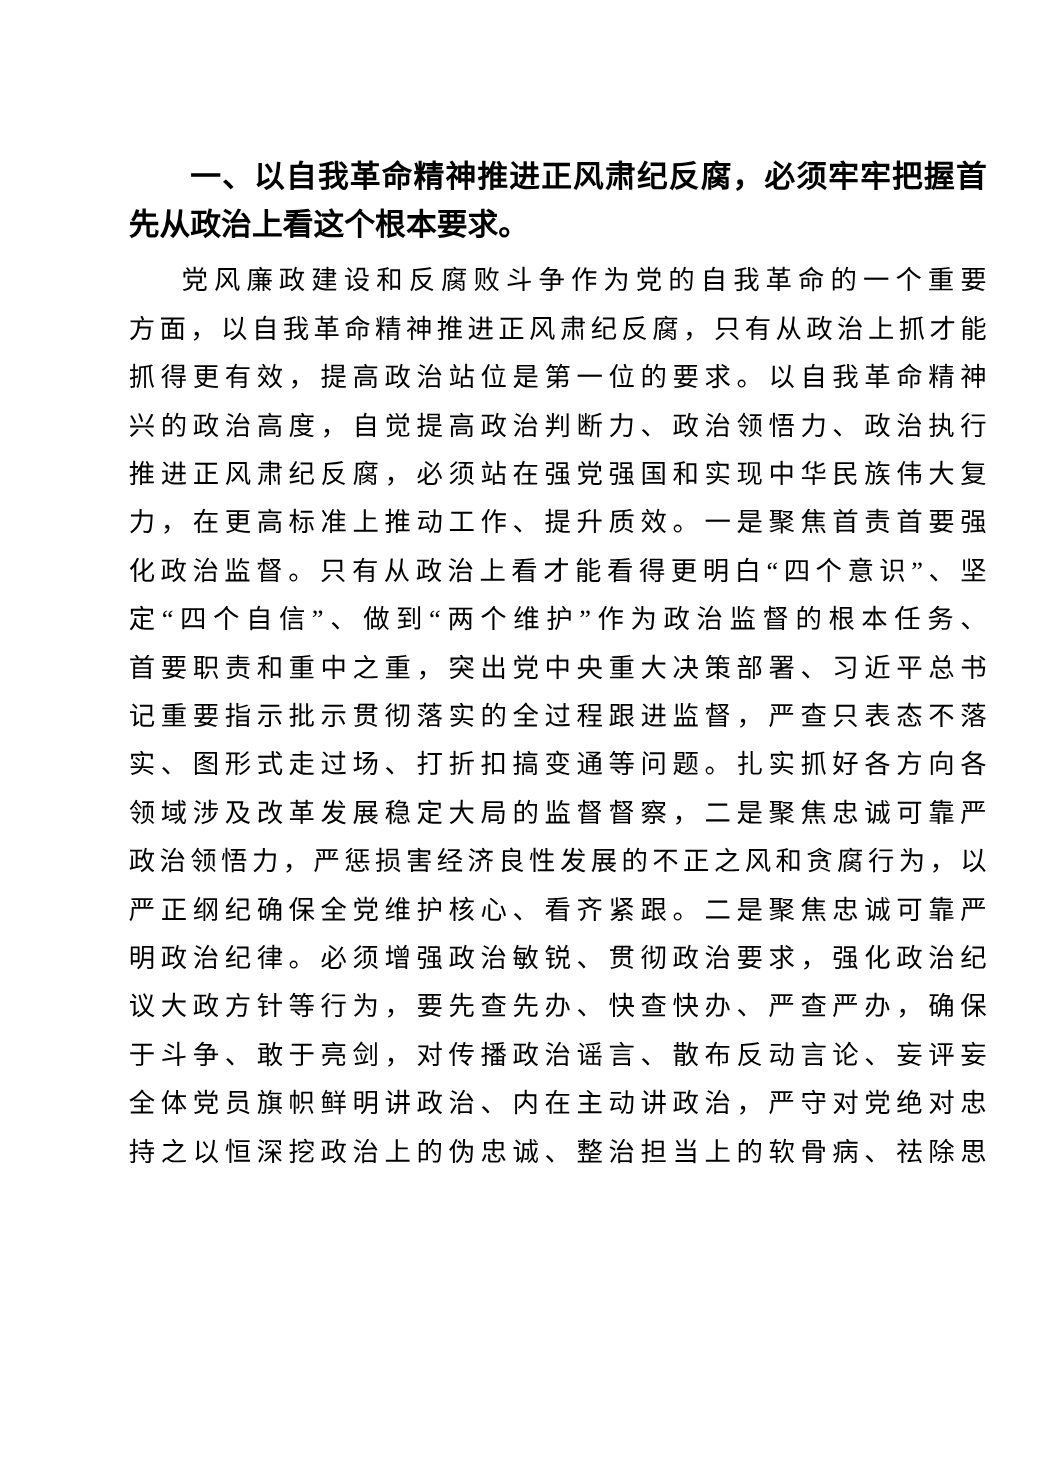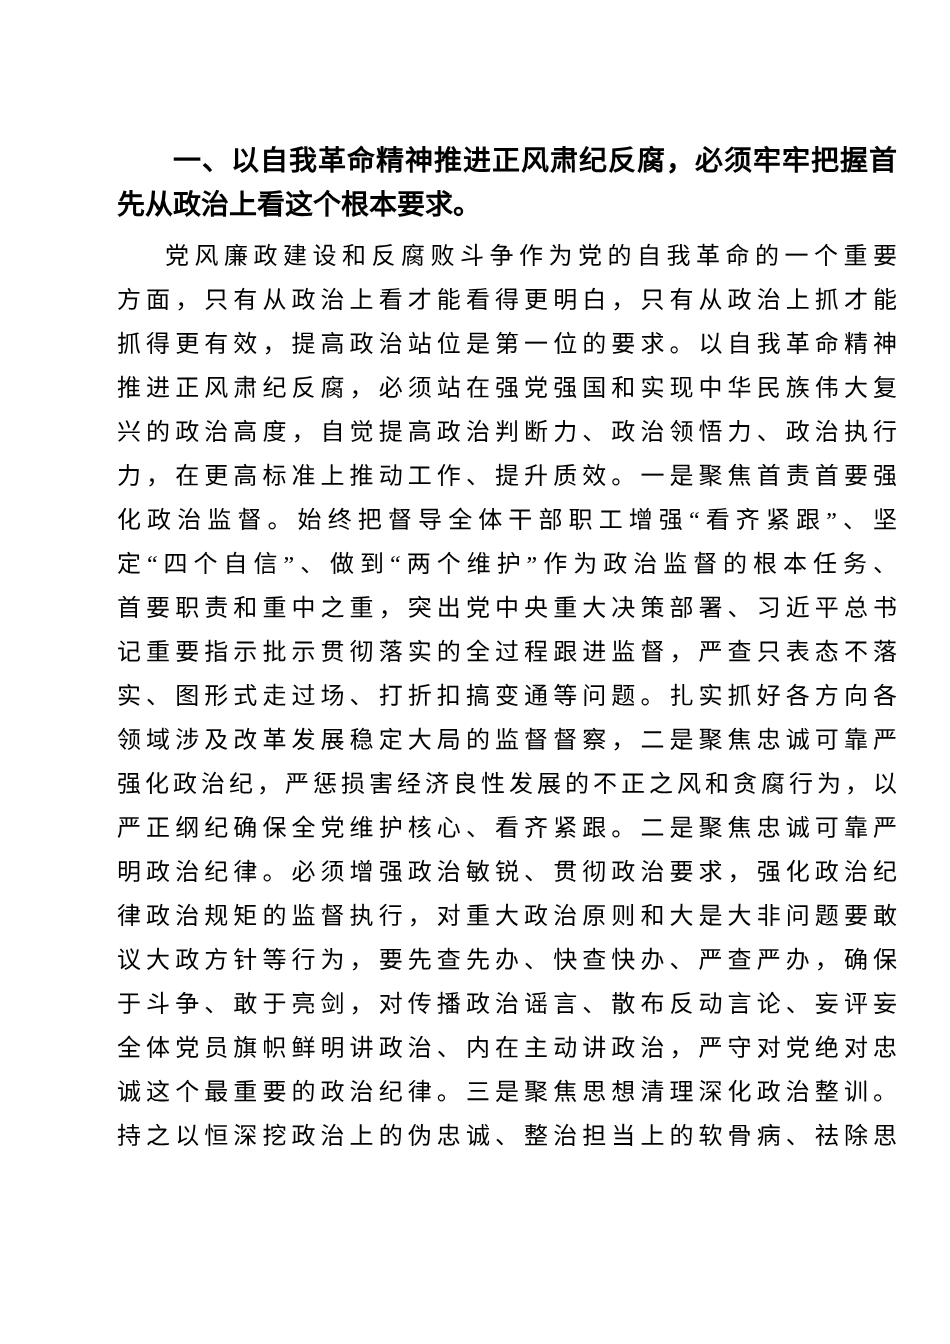--- a/index.html
+++ b/index.html
@@ -53,7 +53,7 @@
 
     <div class="body-text">
       <div class="line first-line">党风廉政建设和反腐败斗争作为党的自我革命的一个重要</div>
-      <div class="line">方面，只有从政治上看才能看得更明白，只有从政治上抓才能</div>
+      <div class="line">方面，以自我革命精神推进正风肃纪反腐，只有从政治上抓才能</div>
       <div class="line">抓得更有效，提高政治站位是第一位的要求。以自我革命精神</div>
       <div class="line">推进正风肃纪反腐，必须站在强党强国和实现中华民族伟大复</div>
       <div class="line">兴的政治高度，自觉提高政治判断力、政治领悟力、政治执行</div>

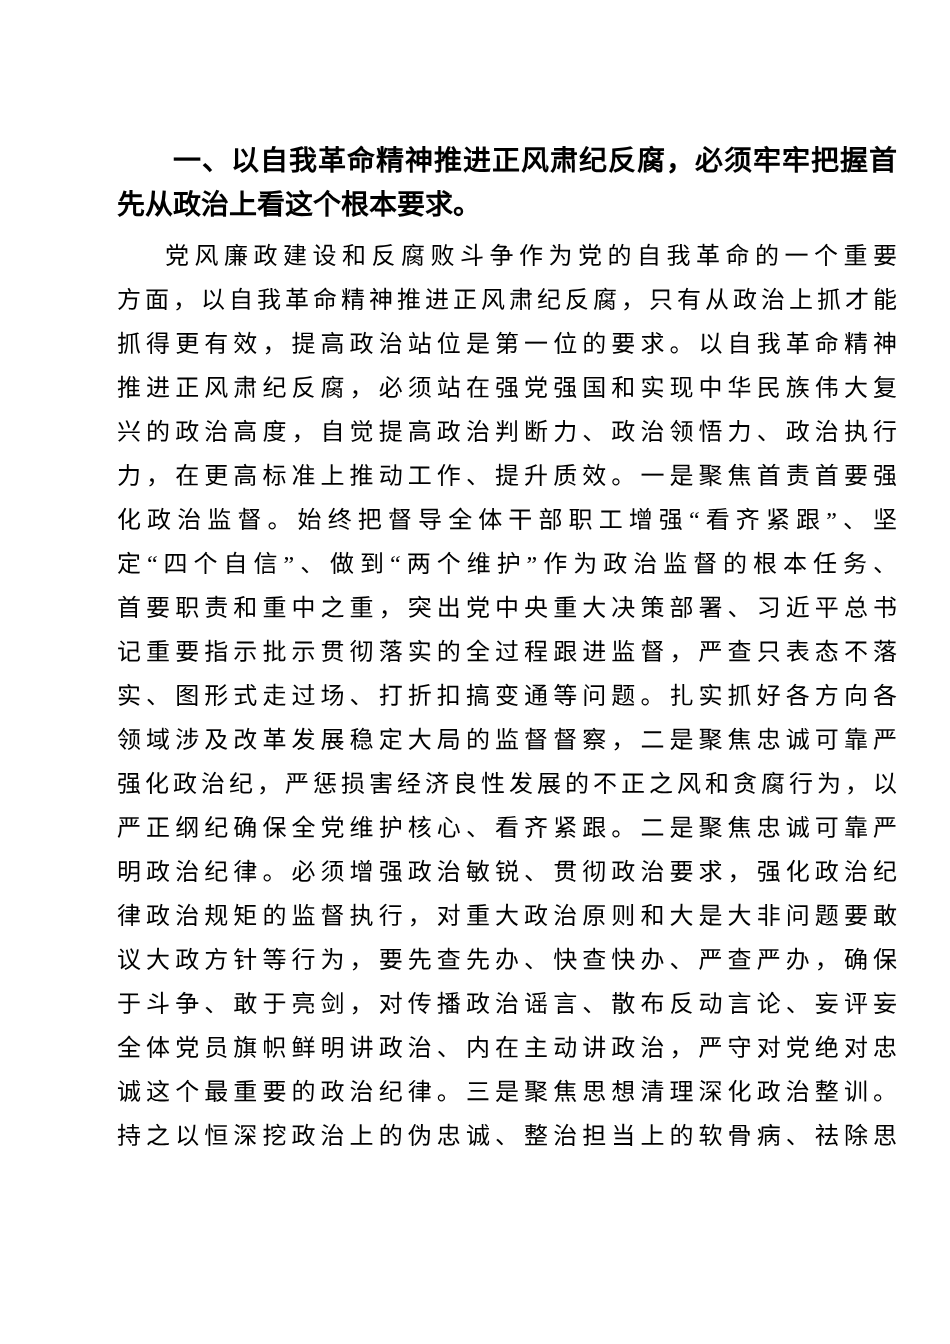--- a/index.html
+++ b/index.html
@@ -55,8 +55,8 @@
       <div class="line first-line">党风廉政建设和反腐败斗争作为党的自我革命的一个重要</div>
       <div class="line">方面，以自我革命精神推进正风肃纪反腐，只有从政治上抓才能</div>
       <div class="line">抓得更有效，提高政治站位是第一位的要求。以自我革命精神</div>
+      <div class="line">兴的政治高度，自觉提高政治判断力、政治领悟力、政治执行</div>
       <div class="line">推进正风肃纪反腐，必须站在强党强国和实现中华民族伟大复</div>
-      <div class="line">兴的政治高度，自觉提高政治判断力、政治领悟力、政治执行</div>
       <div class="line">力，在更高标准上推动工作、提升质效。一是聚焦首责首要强</div>
       <div class="line">化政治监督。始终把督导全体干部职工增强“看齐紧跟”、坚</div>
       <div class="line">定“四个自信”、做到“两个维护”作为政治监督的根本任务、</div>

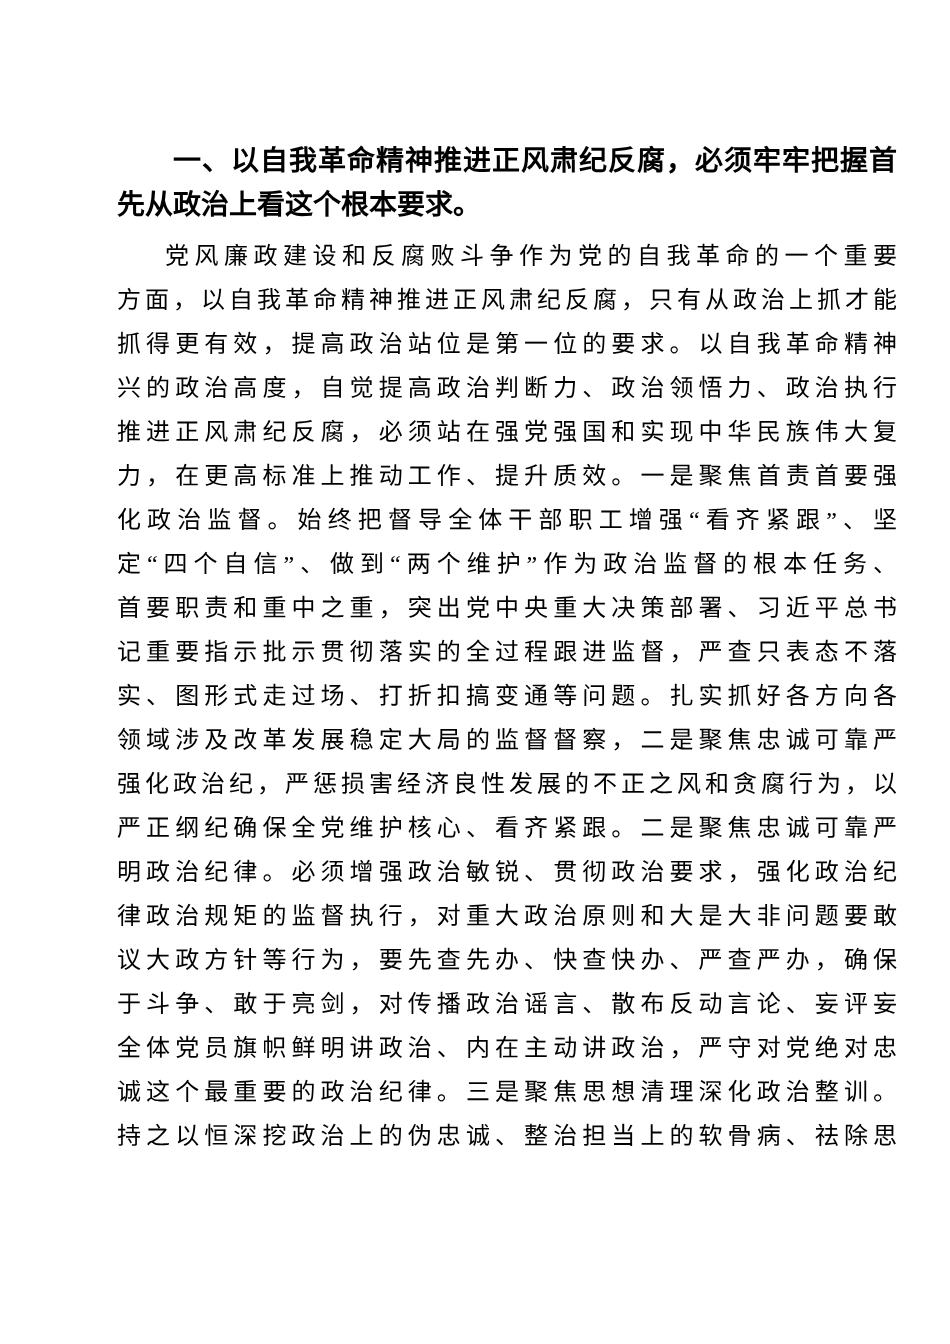--- a/index.html
+++ b/index.html
@@ -58,7 +58,7 @@
       <div class="line">兴的政治高度，自觉提高政治判断力、政治领悟力、政治执行</div>
       <div class="line">推进正风肃纪反腐，必须站在强党强国和实现中华民族伟大复</div>
       <div class="line">力，在更高标准上推动工作、提升质效。一是聚焦首责首要强</div>
-      <div class="line">化政治监督。始终把督导全体干部职工增强“看齐紧跟”、坚</div>
+      <div class="line">化政治监督。只有从政治上看才能看得更明白“四个意识”、坚</div>
       <div class="line">定“四个自信”、做到“两个维护”作为政治监督的根本任务、</div>
       <div class="line">首要职责和重中之重，突出党中央重大决策部署、习近平总书</div>
       <div class="line">记重要指示批示贯彻落实的全过程跟进监督，严查只表态不落</div>

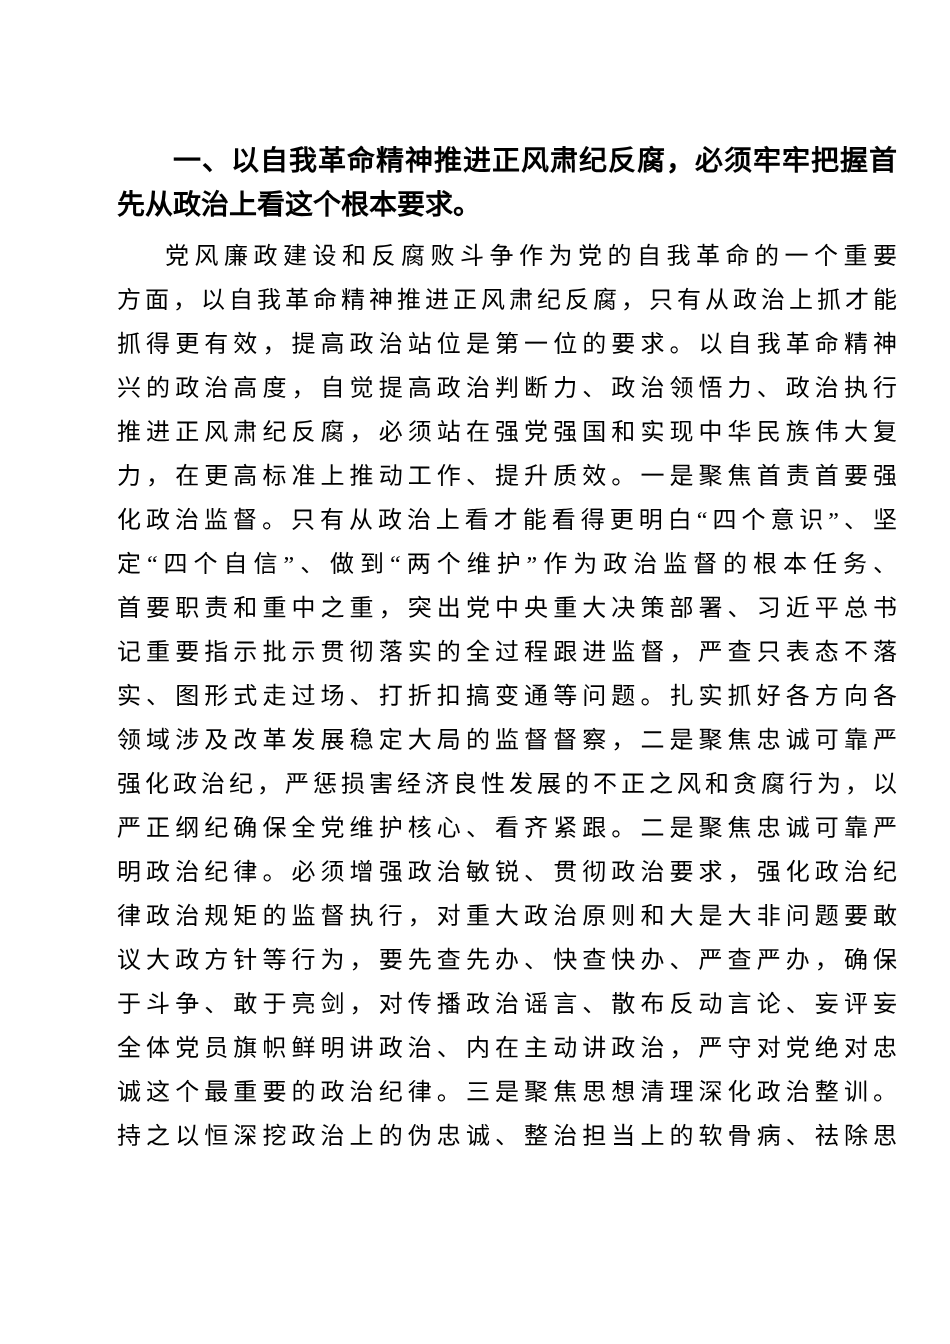--- a/index.html
+++ b/index.html
@@ -64,7 +64,7 @@
       <div class="line">记重要指示批示贯彻落实的全过程跟进监督，严查只表态不落</div>
       <div class="line">实、图形式走过场、打折扣搞变通等问题。扎实抓好各方向各</div>
       <div class="line">领域涉及改革发展稳定大局的监督督察，二是聚焦忠诚可靠严</div>
-      <div class="line">强化政治纪，严惩损害经济良性发展的不正之风和贪腐行为，以</div>
+      <div class="line">政治领悟力，严惩损害经济良性发展的不正之风和贪腐行为，以</div>
       <div class="line">严正纲纪确保全党维护核心、看齐紧跟。二是聚焦忠诚可靠严</div>
       <div class="line">明政治纪律。必须增强政治敏锐、贯彻政治要求，强化政治纪</div>
       <div class="line">律政治规矩的监督执行，对重大政治原则和大是大非问题要敢</div>

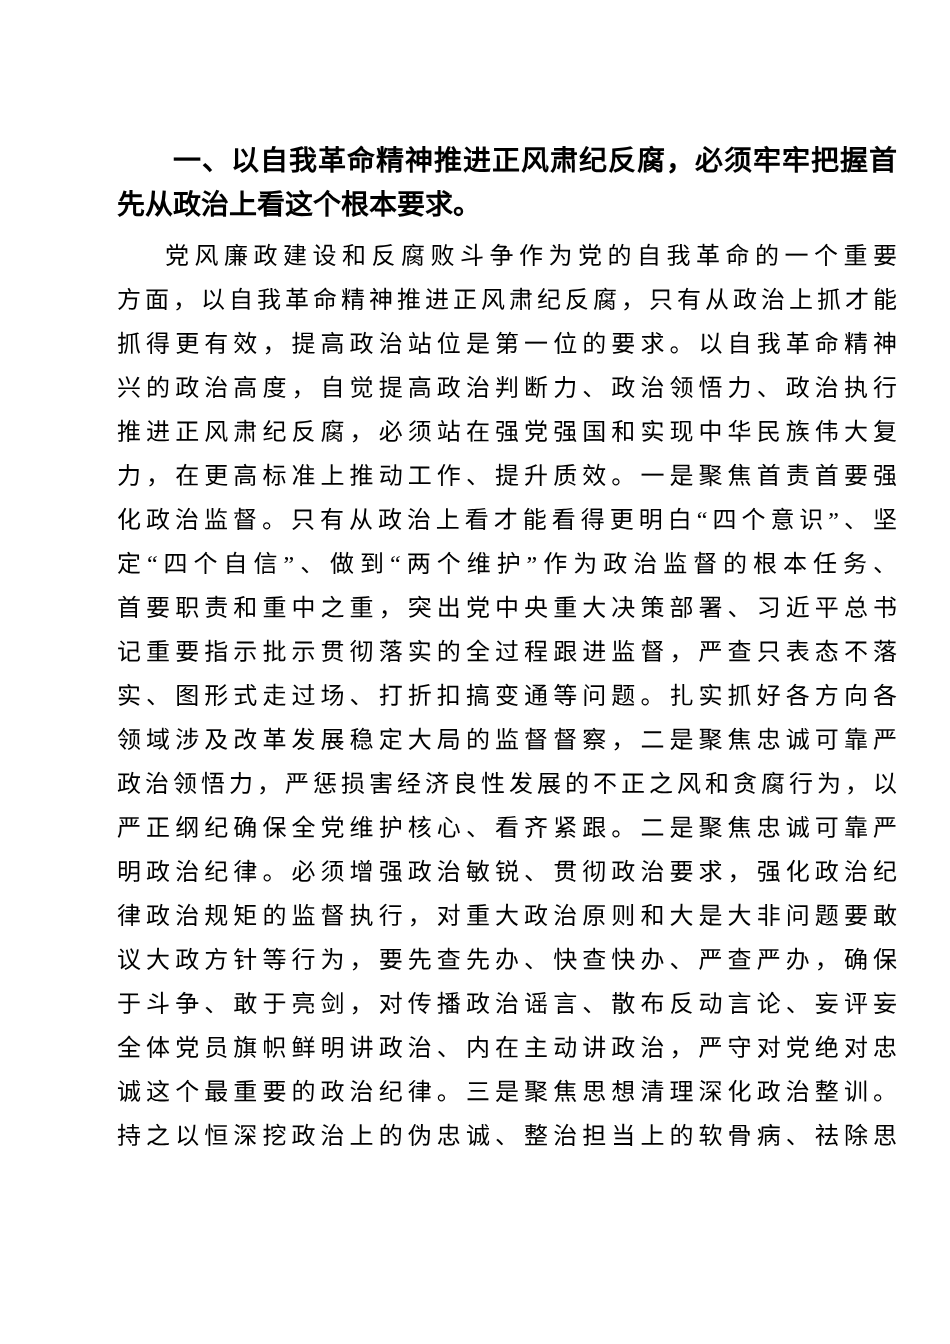--- a/index.html
+++ b/index.html
@@ -67,7 +67,6 @@
       <div class="line">政治领悟力，严惩损害经济良性发展的不正之风和贪腐行为，以</div>
       <div class="line">严正纲纪确保全党维护核心、看齐紧跟。二是聚焦忠诚可靠严</div>
       <div class="line">明政治纪律。必须增强政治敏锐、贯彻政治要求，强化政治纪</div>
-      <div class="line">律政治规矩的监督执行，对重大政治原则和大是大非问题要敢</div>
       <div class="line">议大政方针等行为，要先查先办、快查快办、严查严办，确保</div>
       <div class="line">于斗争、敢于亮剑，对传播政治谣言、散布反动言论、妄评妄</div>
       <div class="line">全体党员旗帜鲜明讲政治、内在主动讲政治，严守对党绝对忠</div>

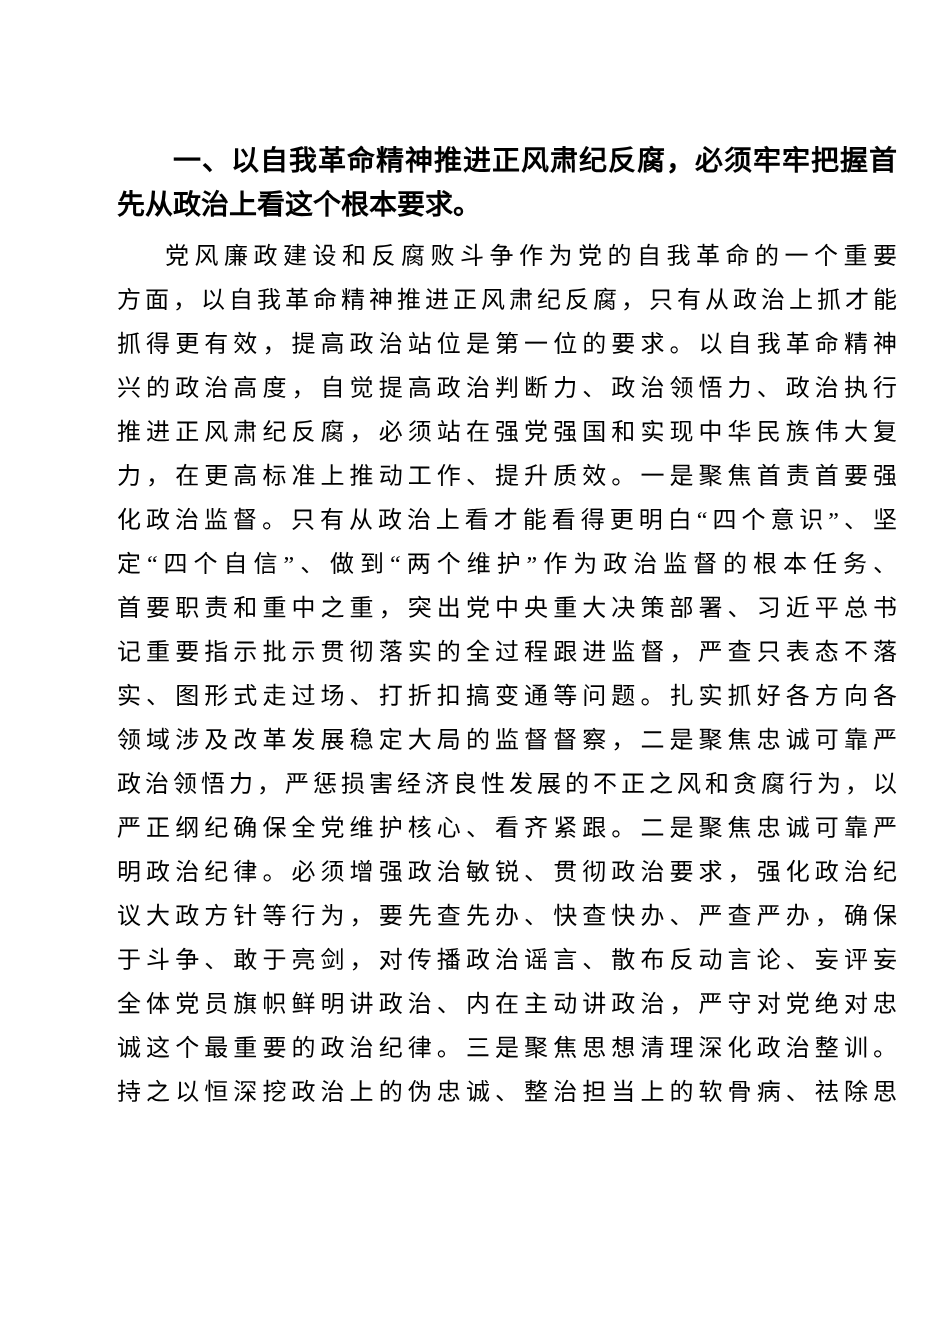--- a/index.html
+++ b/index.html
@@ -70,7 +70,6 @@
       <div class="line">议大政方针等行为，要先查先办、快查快办、严查严办，确保</div>
       <div class="line">于斗争、敢于亮剑，对传播政治谣言、散布反动言论、妄评妄</div>
       <div class="line">全体党员旗帜鲜明讲政治、内在主动讲政治，严守对党绝对忠</div>
-      <div class="line">诚这个最重要的政治纪律。三是聚焦思想清理深化政治整训。</div>
       <div class="line">持之以恒深挖政治上的伪忠诚、整治担当上的软骨病、祛除思</div>
     </div>
 

